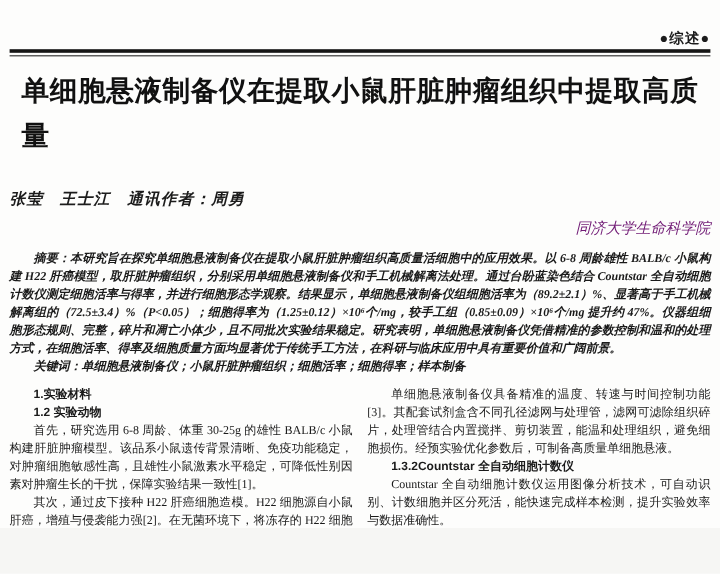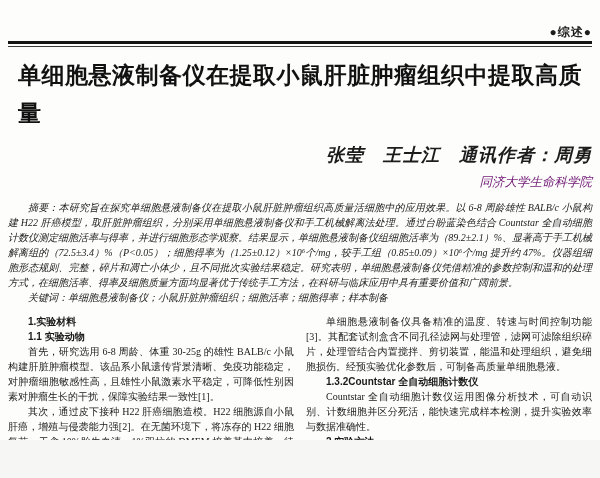--- a/index.html
+++ b/index.html
@@ -43,9 +43,9 @@
     color: #111;
   }
   .authors {
-    margin-top: 11px;
-    text-align: right;
-    font-size: 18px;
+    margin-top: 25px;
+    text-align: left;
+    font-size: 13px;
     font-weight: bold;
     font-style: italic;
     letter-spacing: 1px;

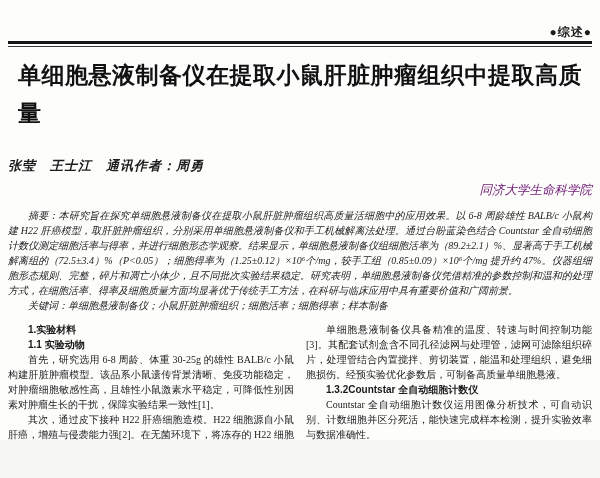--- a/index.html
+++ b/index.html
@@ -66,7 +66,7 @@
     font-style: italic;
     color: #1a1a1a;
   }
-  .abstract-block p { margin: 0; text-indent: 2em; }
+  .abstract-block p { margin: 0; text-indent: 2em; font-weight: bold; }
   .keywords { margin-top: 0; }
   .columns {
     display: flex;

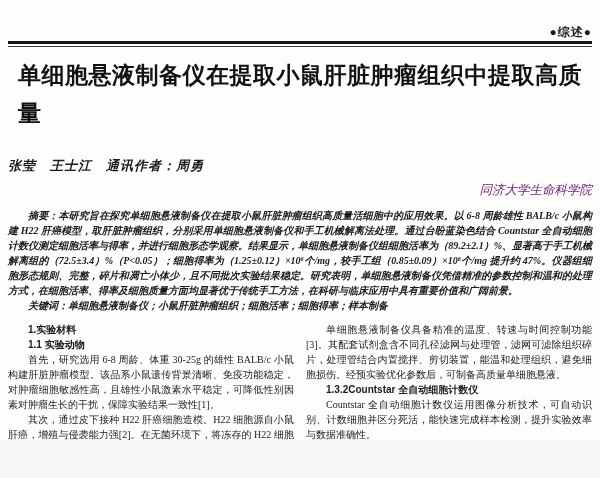--- a/index.html
+++ b/index.html
@@ -116,7 +116,7 @@
 
     <div class="col">
       <div class="sec-heading">1.实验材料</div>
-      <div class="sec-heading">1.1 实验动物</div>
+      <div class="sec-heading">1.2 实验动物</div>
       <p>首先，研究选用 6-8 周龄、体重 30-25g 的雄性 BALB/c 小鼠构建肝脏肿瘤模型。该品系小鼠遗传背景清晰、免疫功能稳定，对肿瘤细胞敏感性高，且雄性小鼠激素水平稳定，可降低性别因素对肿瘤生长的干扰，保障实验结果一致性[1]。</p>
       <p>其次，通过皮下接种 H22 肝癌细胞造模。H22 细胞源自小鼠肝癌，增殖与侵袭能力强[2]。在无菌环境下，将冻存的 H22 细胞复苏，于含 10%胎牛血清、1%双抗的 DMEM 培养基中培养，待其生长至对数生长期，经 0.25%胰蛋白酶消化、离心后，调整细胞浓度至 1×10⁷个/mL，取 0.2mL 接种于小鼠右腋皮下。当肿瘤体积达 100-150mm³ 时，以颈</p>
     </div>

